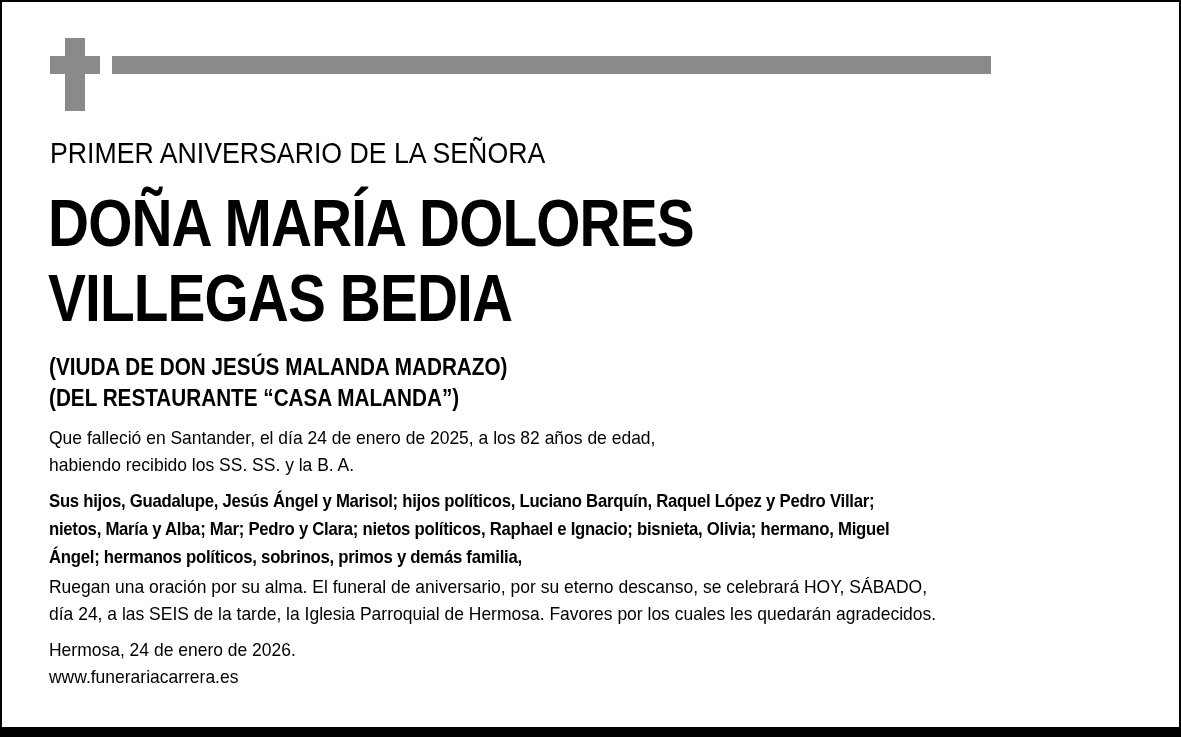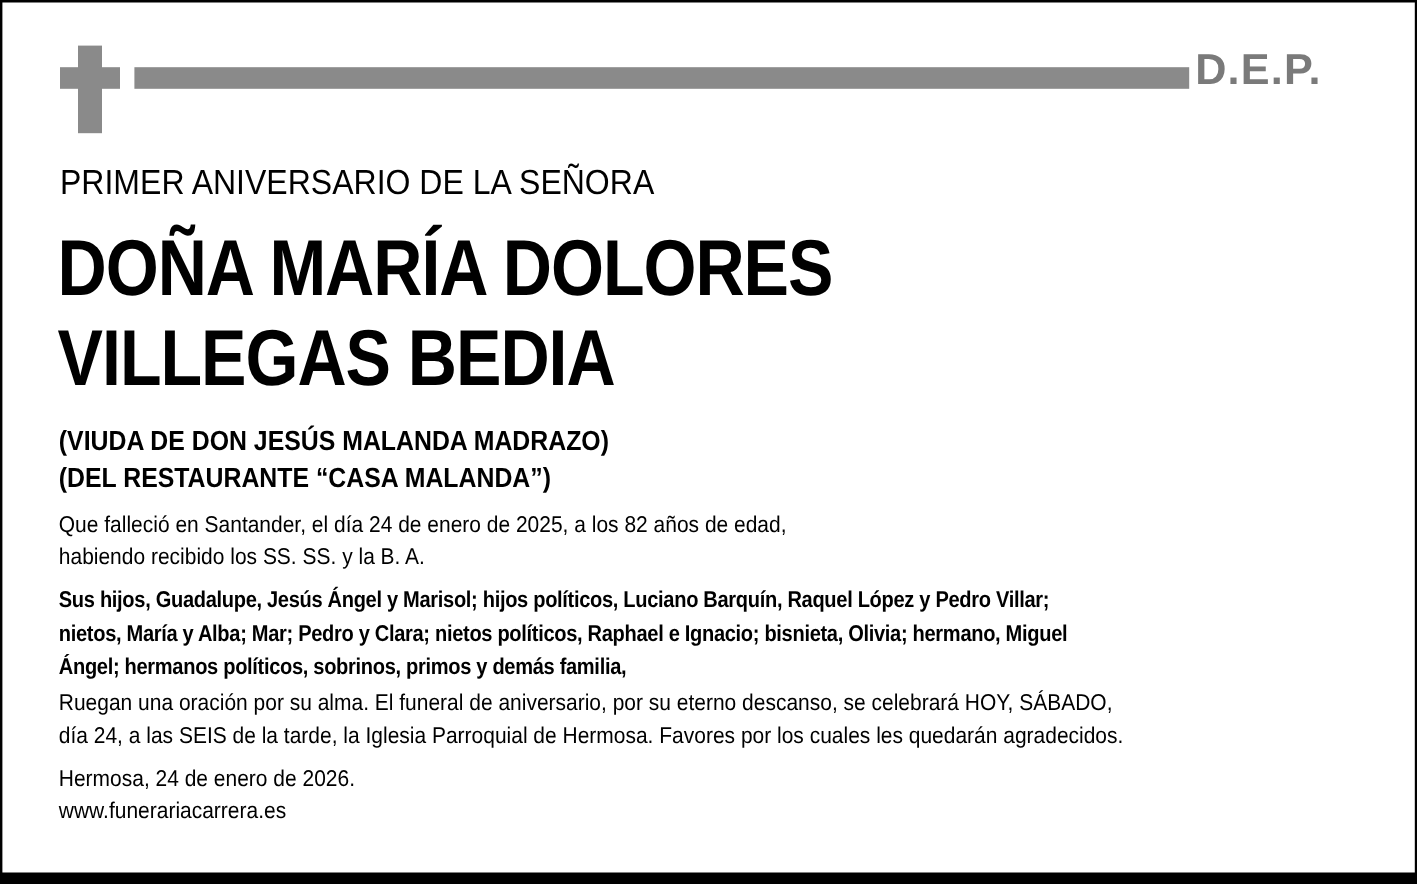--- a/index.html
+++ b/index.html
@@ -41,7 +41,6 @@
   <div class="cross-v"></div>
   <div class="cross-h"></div>
   <div class="bar"></div>
-  <div class="dep">D.E.P.</div>
 
   <div class="subtitle">PRIMER ANIVERSARIO DE LA SEÑORA</div>
   <div class="name name1">DOÑA MARÍA DOLORES</div>

